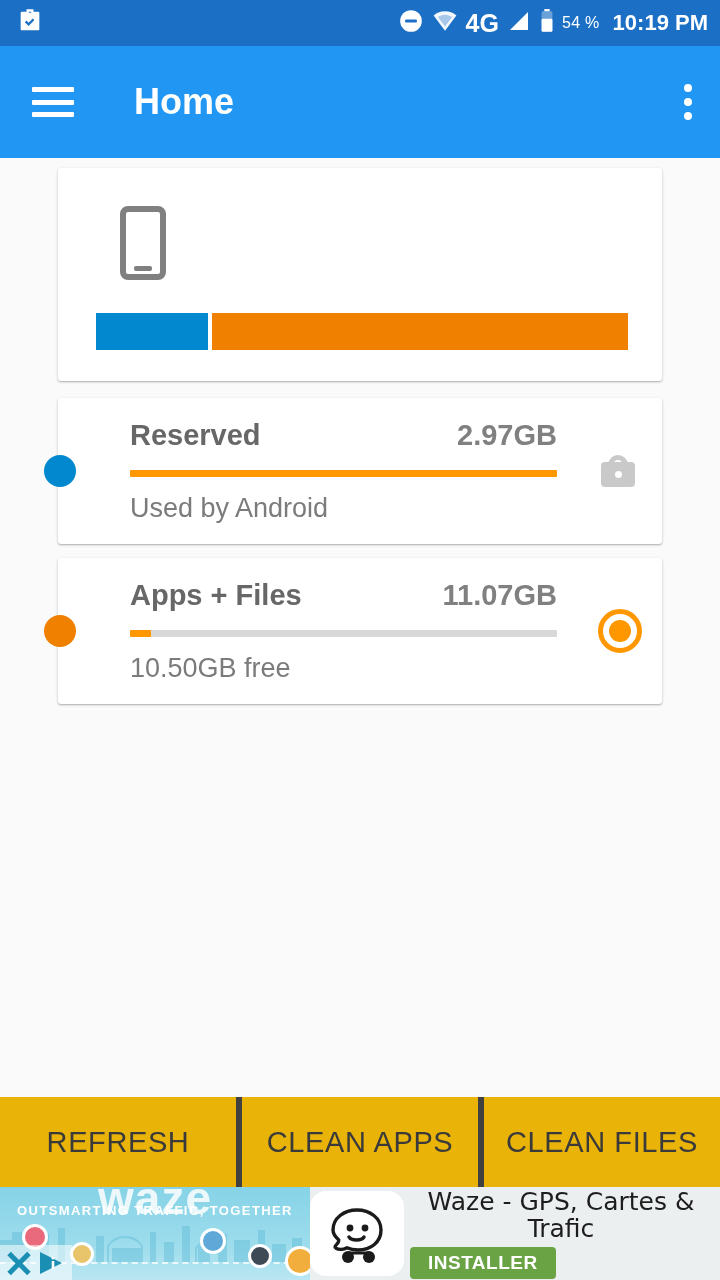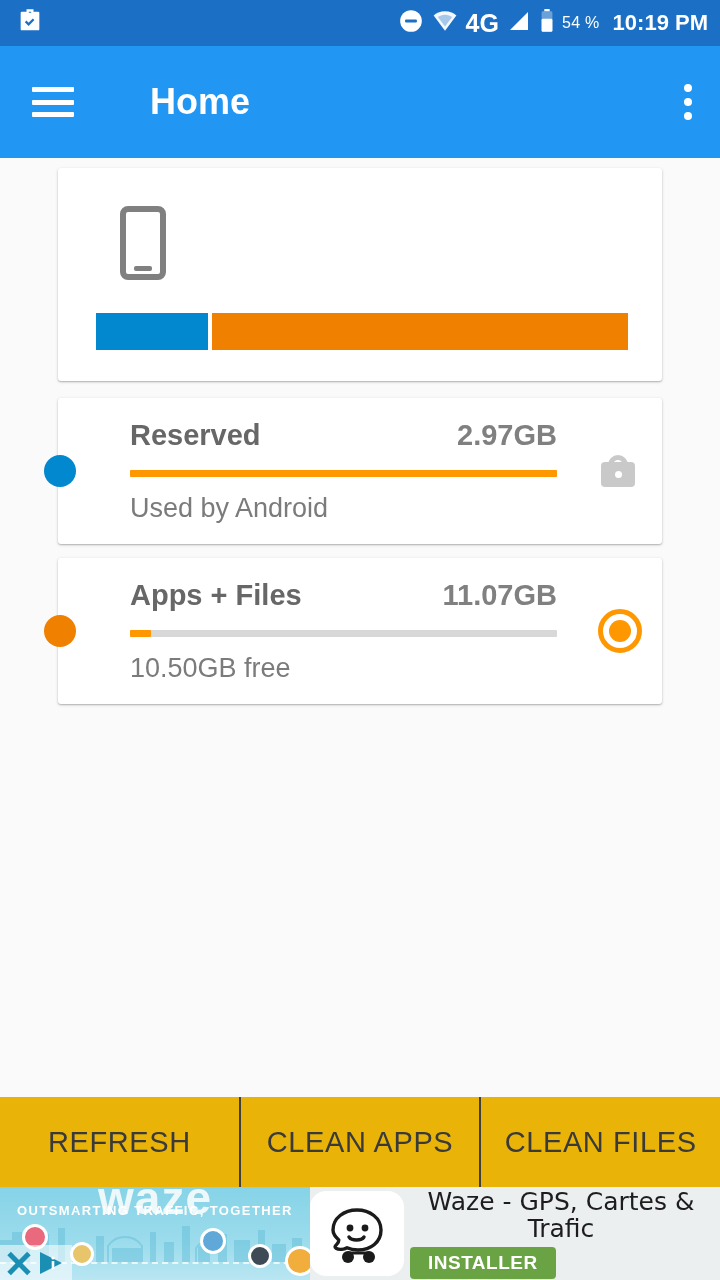--- a/index.html
+++ b/index.html
@@ -30,7 +30,7 @@
   .hamburger { width:42px; height:30px; display:flex; flex-direction:column;
                justify-content:space-between; cursor:pointer; }
   .hamburger span { display:block; height:5px; background:#fff; border-radius:1px; }
-  .appbar-title { color:#fff; font-size:36px; font-weight:bold; margin-left:76px; }
+  .appbar-title { color:#fff; font-size:36px; font-weight:bold; margin-left:60px; }
   .overflow { margin-left:auto; display:flex; flex-direction:column; gap:6px;
               padding:6px; cursor:pointer; }
   .overflow i { display:block; width:8px; height:8px; border-radius:50%; background:#fff; }

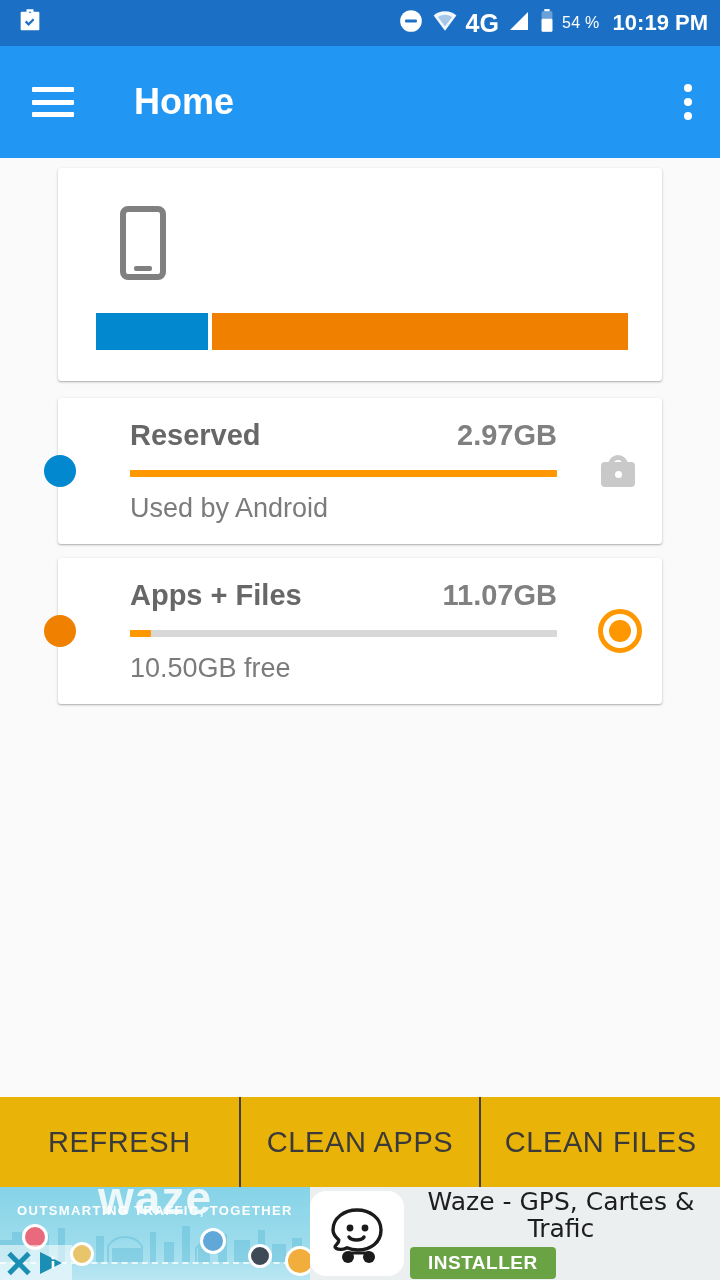--- a/index.html
+++ b/index.html
@@ -96,7 +96,7 @@
             background:#eab308; display:flex; }
   .btn { flex:1; display:flex; align-items:center; justify-content:center;
          font-size:29px; color:#3a3a3a; letter-spacing:.6px; cursor:pointer; }
-  .btn + .btn { border-left:2px solid #404040; }
+  .btn + .btn { border-left:6px solid #404040; }
 
   
   .ad { position:absolute; left:0; right:0; bottom:0; height:93px;

